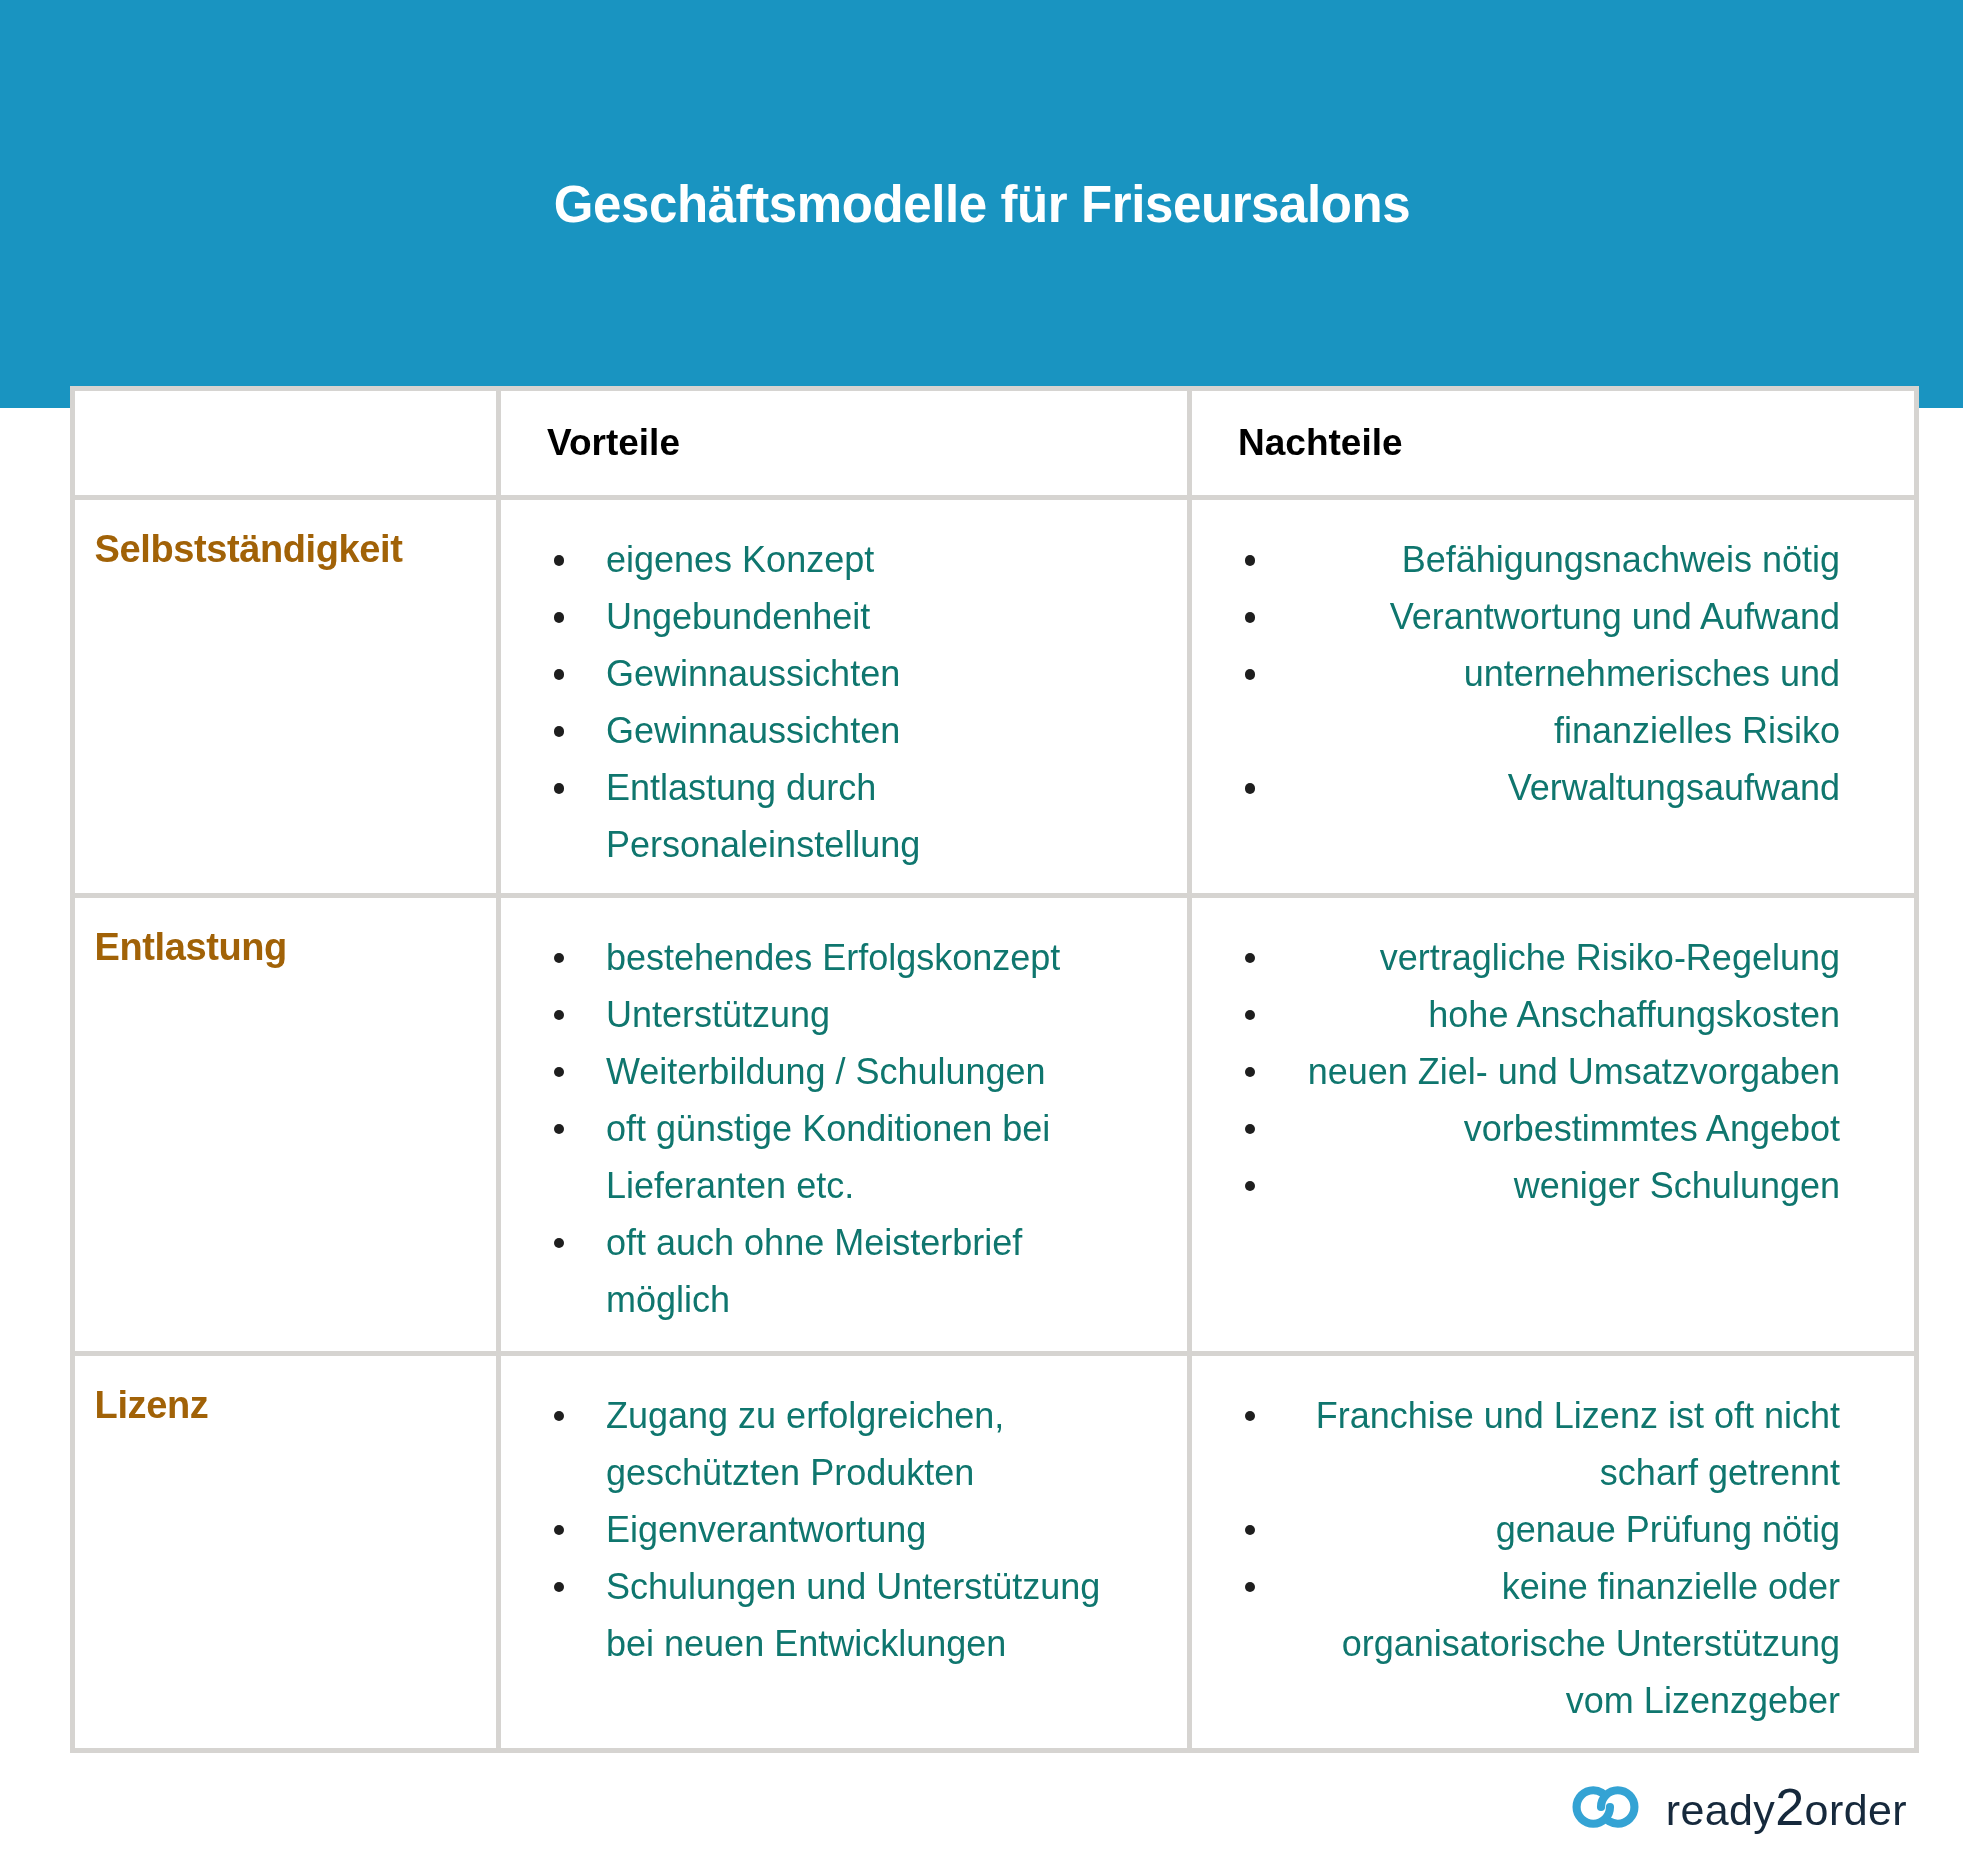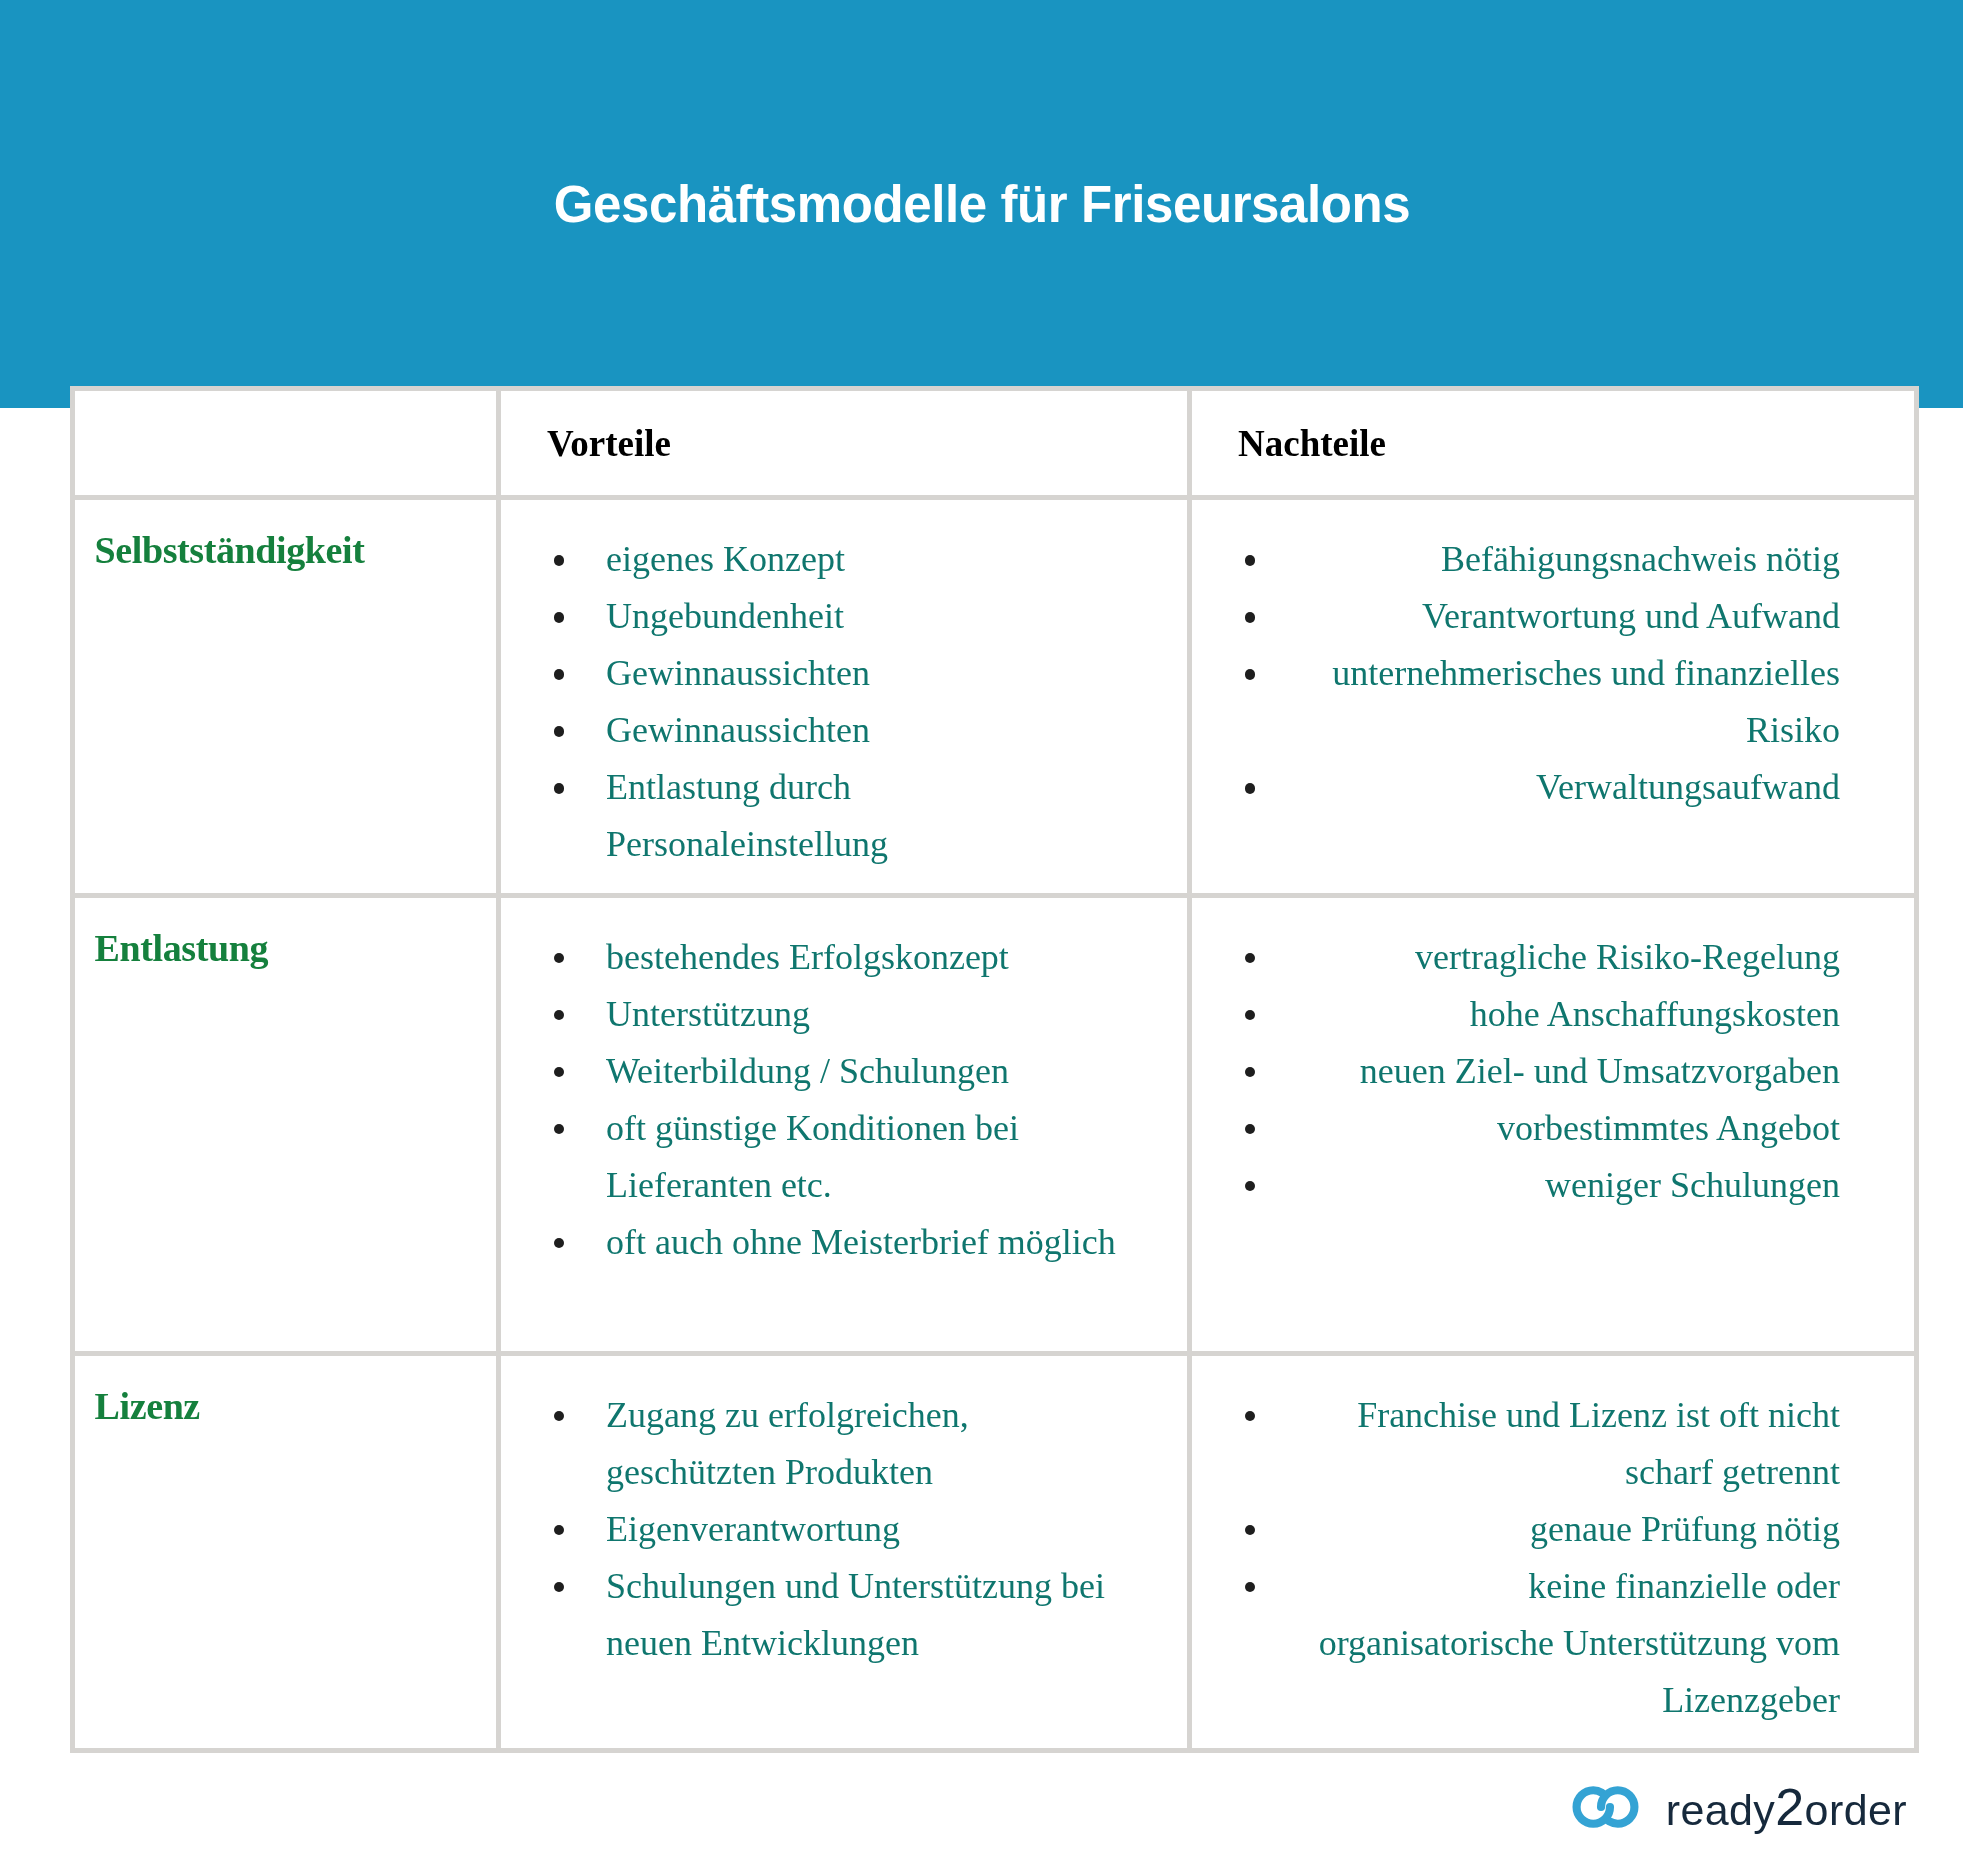--- a/index.html
+++ b/index.html
@@ -36,7 +36,6 @@
     border-collapse: collapse;
     width: 100%;
     table-layout: fixed;
-    font-family: Liberation Serif, serif;
   }
   .cmp th, .cmp td {
     border: 5.7px solid #d6d4d1;

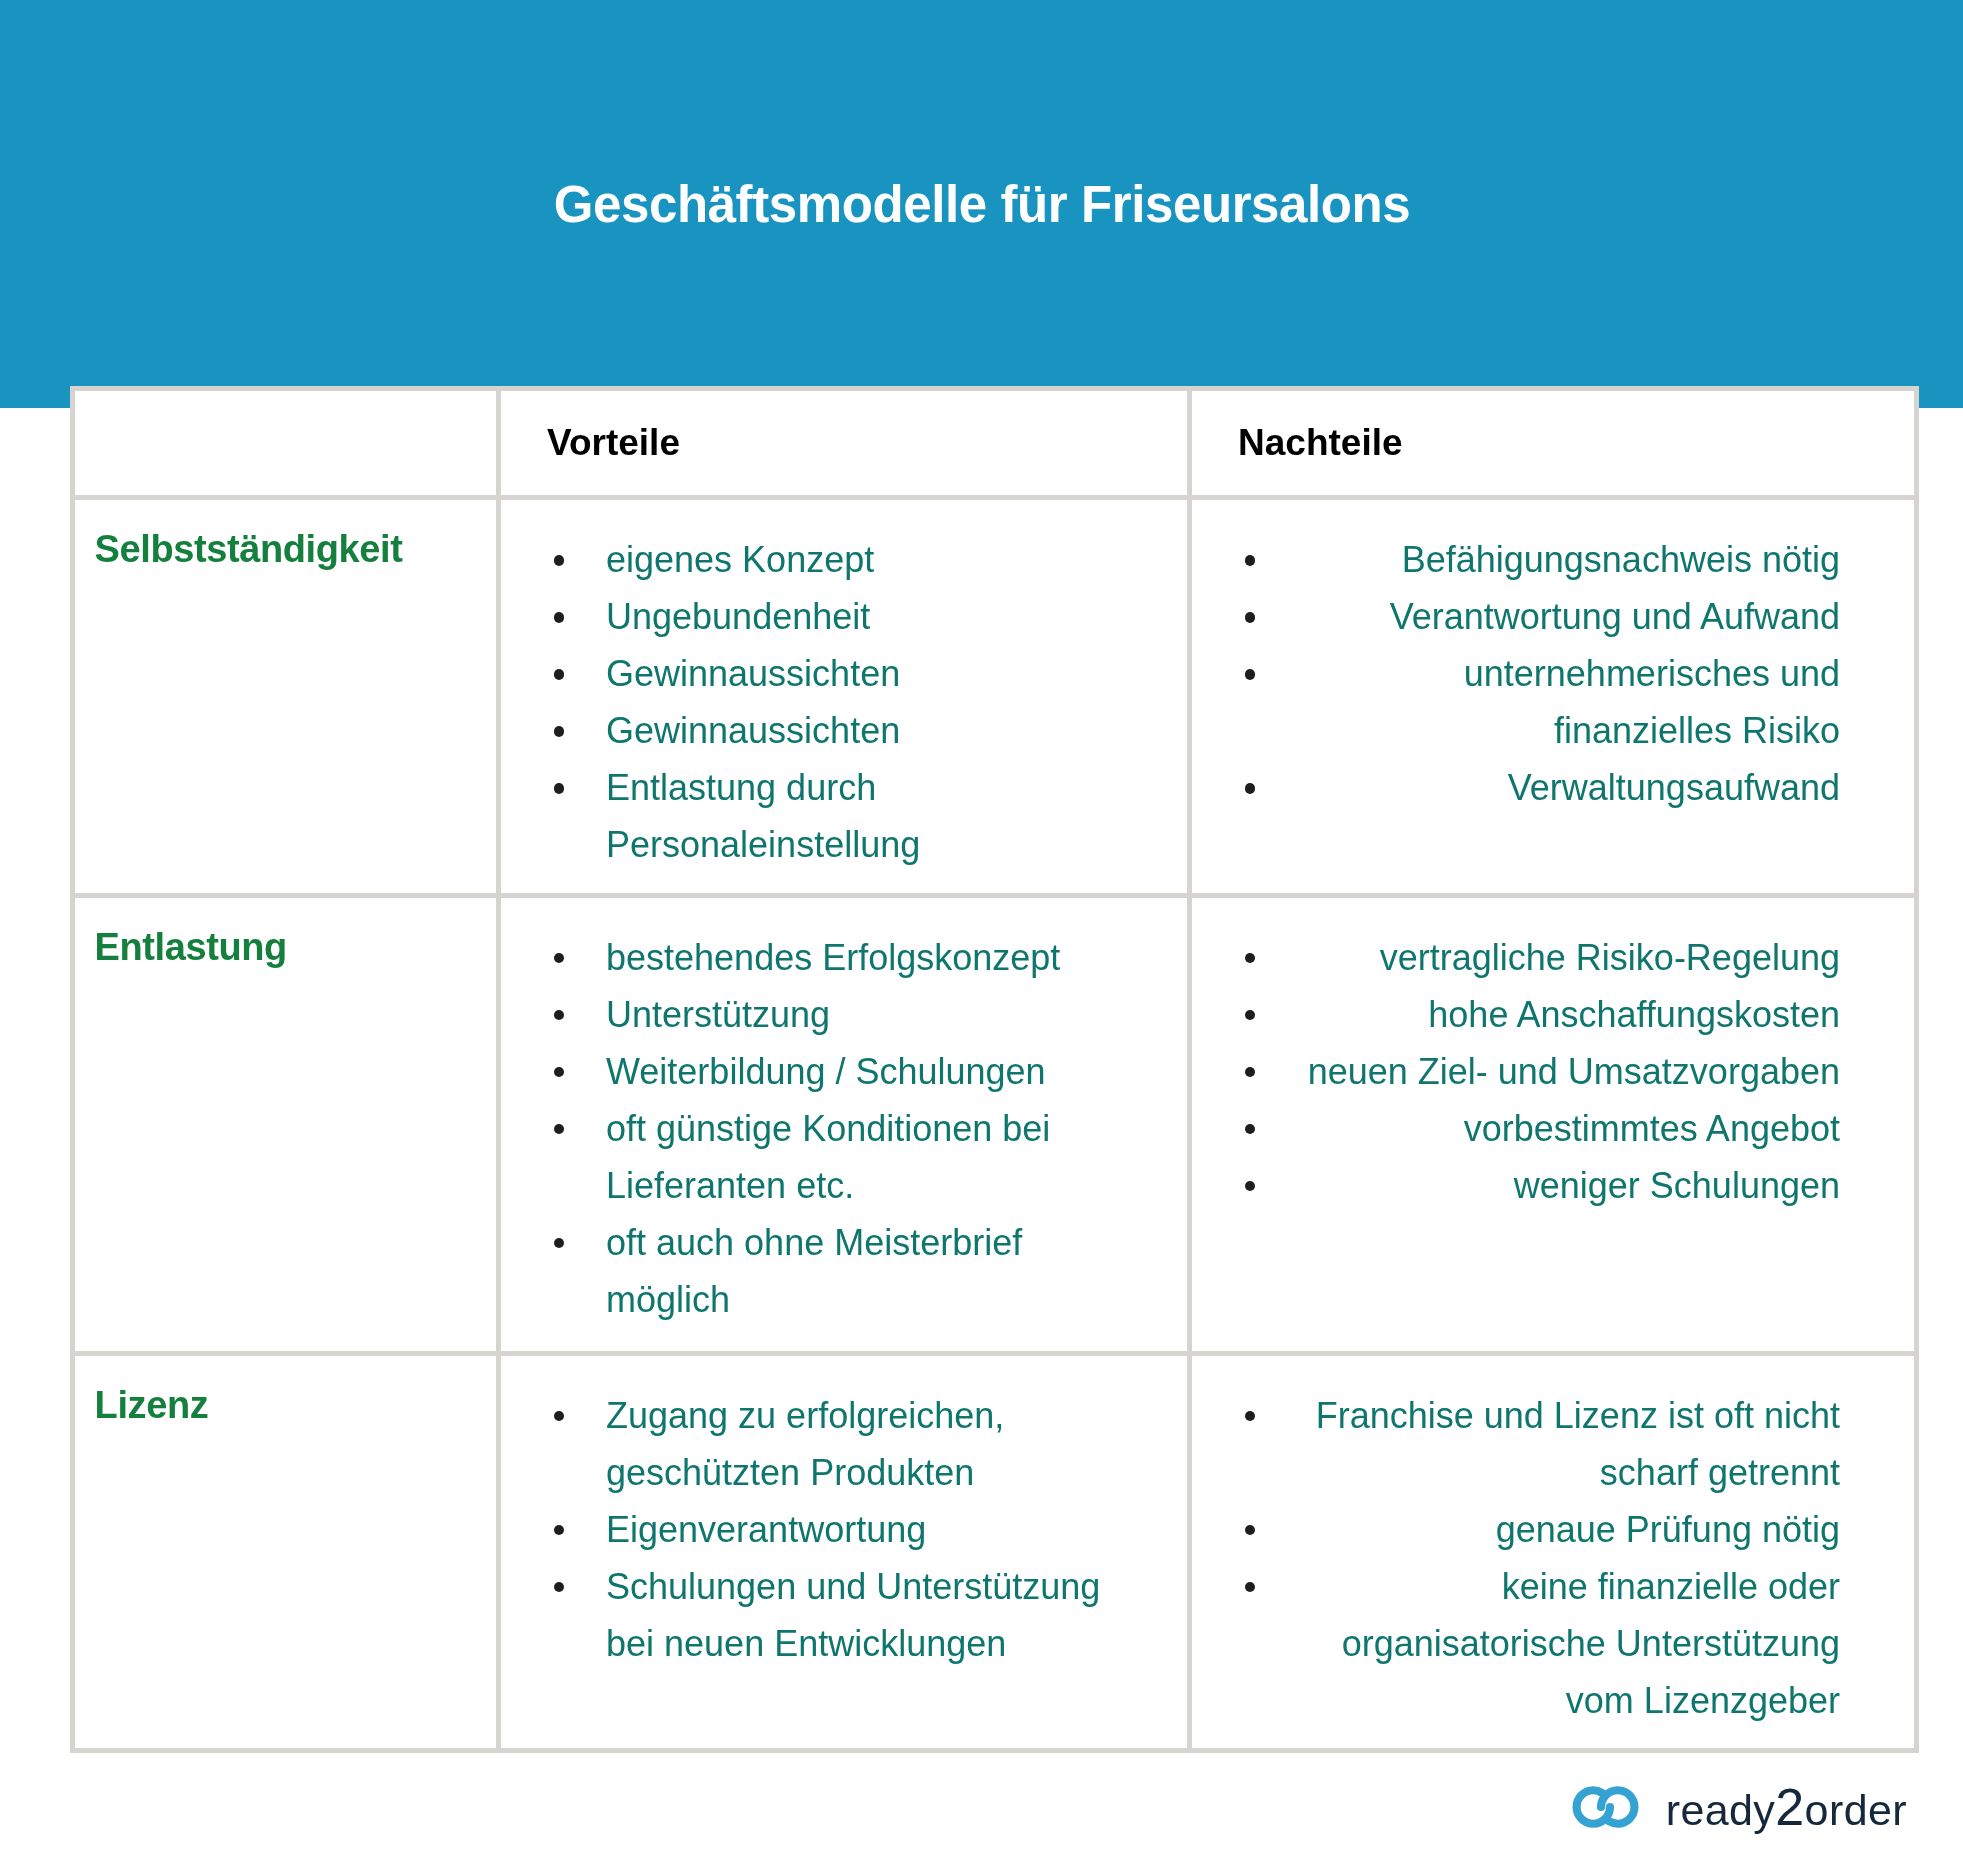--- a/index.html
+++ b/index.html
@@ -55,7 +55,7 @@
     padding: 28px 16.4px 16.4px 19.6px;
     font-size: 38px;
     font-weight: 700;
-    color: #15803d;
+    color: #a16207;
     letter-spacing: -0.4px;
   }
   .list-cell {

